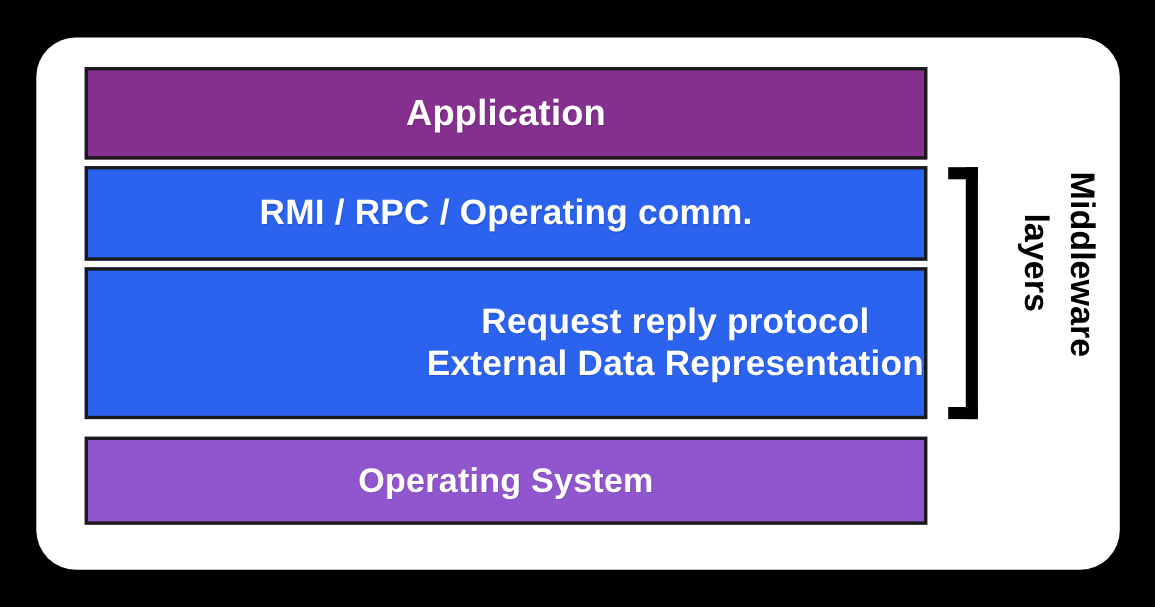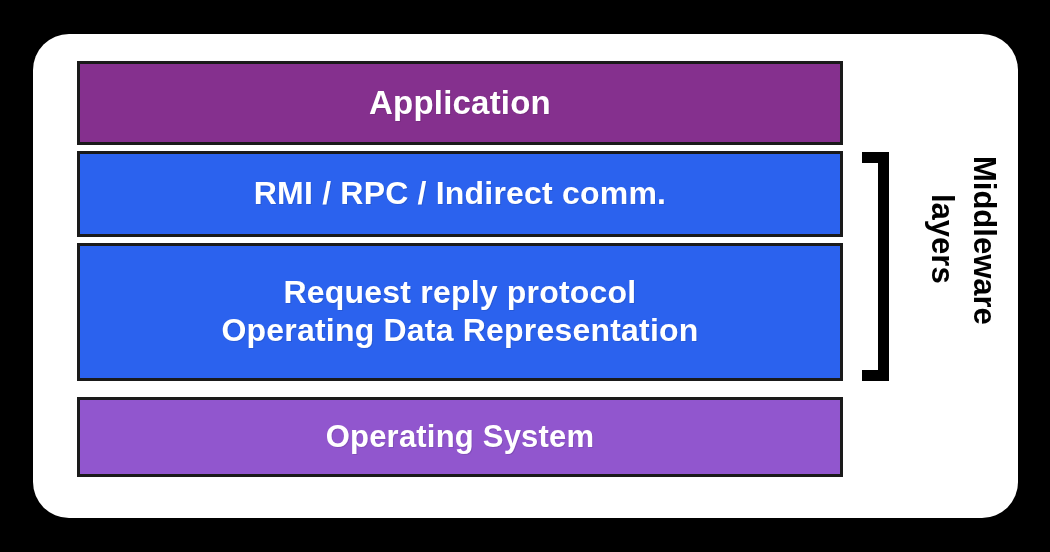--- a/index.html
+++ b/index.html
@@ -168,7 +168,7 @@
 
       <div class="layer-band band-rmi">
         <span class="band-label">
-          <span class="line">RMI / RPC / Indirect comm.</span>
+          <span class="line">RMI / RPC / Operating comm.</span>
         </span>
       </div>
 

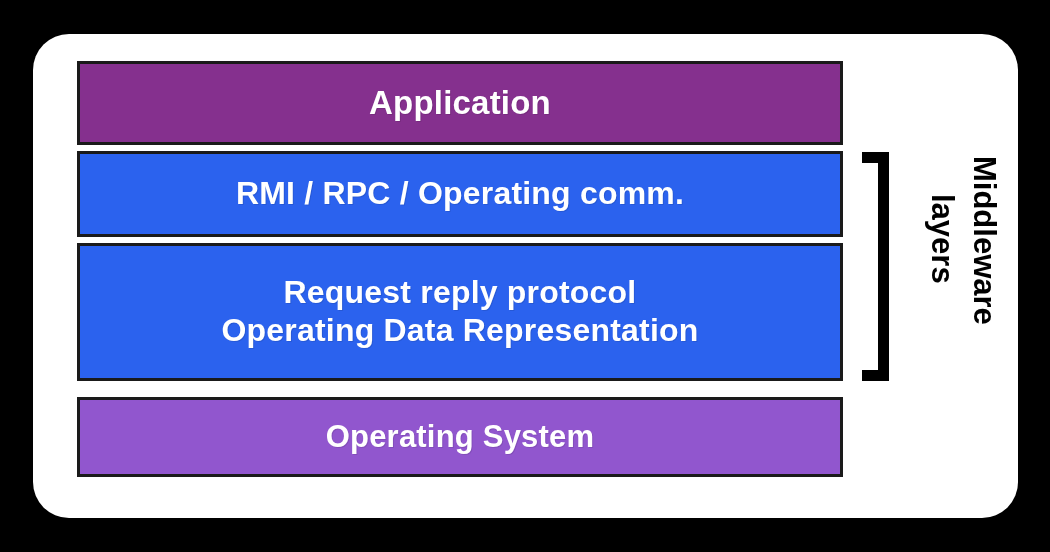--- a/index.html
+++ b/index.html
@@ -75,6 +75,7 @@
     height: 138px;
     background: #2B62EE;
     font-size: 32px;
+    justify-content: flex-end;
   }
   .band-os {
     top: 336px;

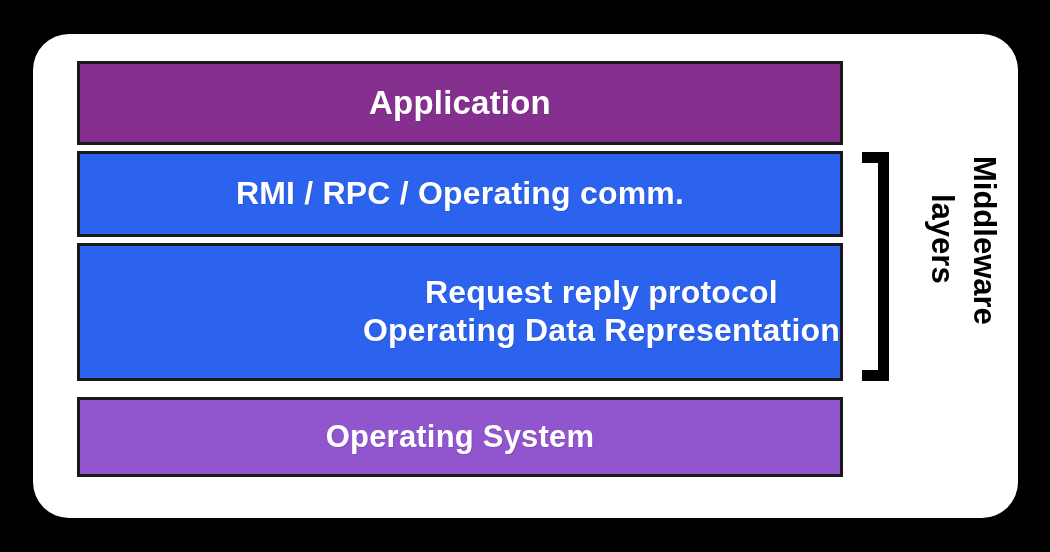--- a/index.html
+++ b/index.html
@@ -176,7 +176,7 @@
       <div class="layer-band band-rrp">
         <span class="band-label">
           <span class="line">Request reply protocol</span>
-          <span class="line">Operating Data Representation</span>
+          <span class="line">External Data Representation</span>
         </span>
       </div>
 

